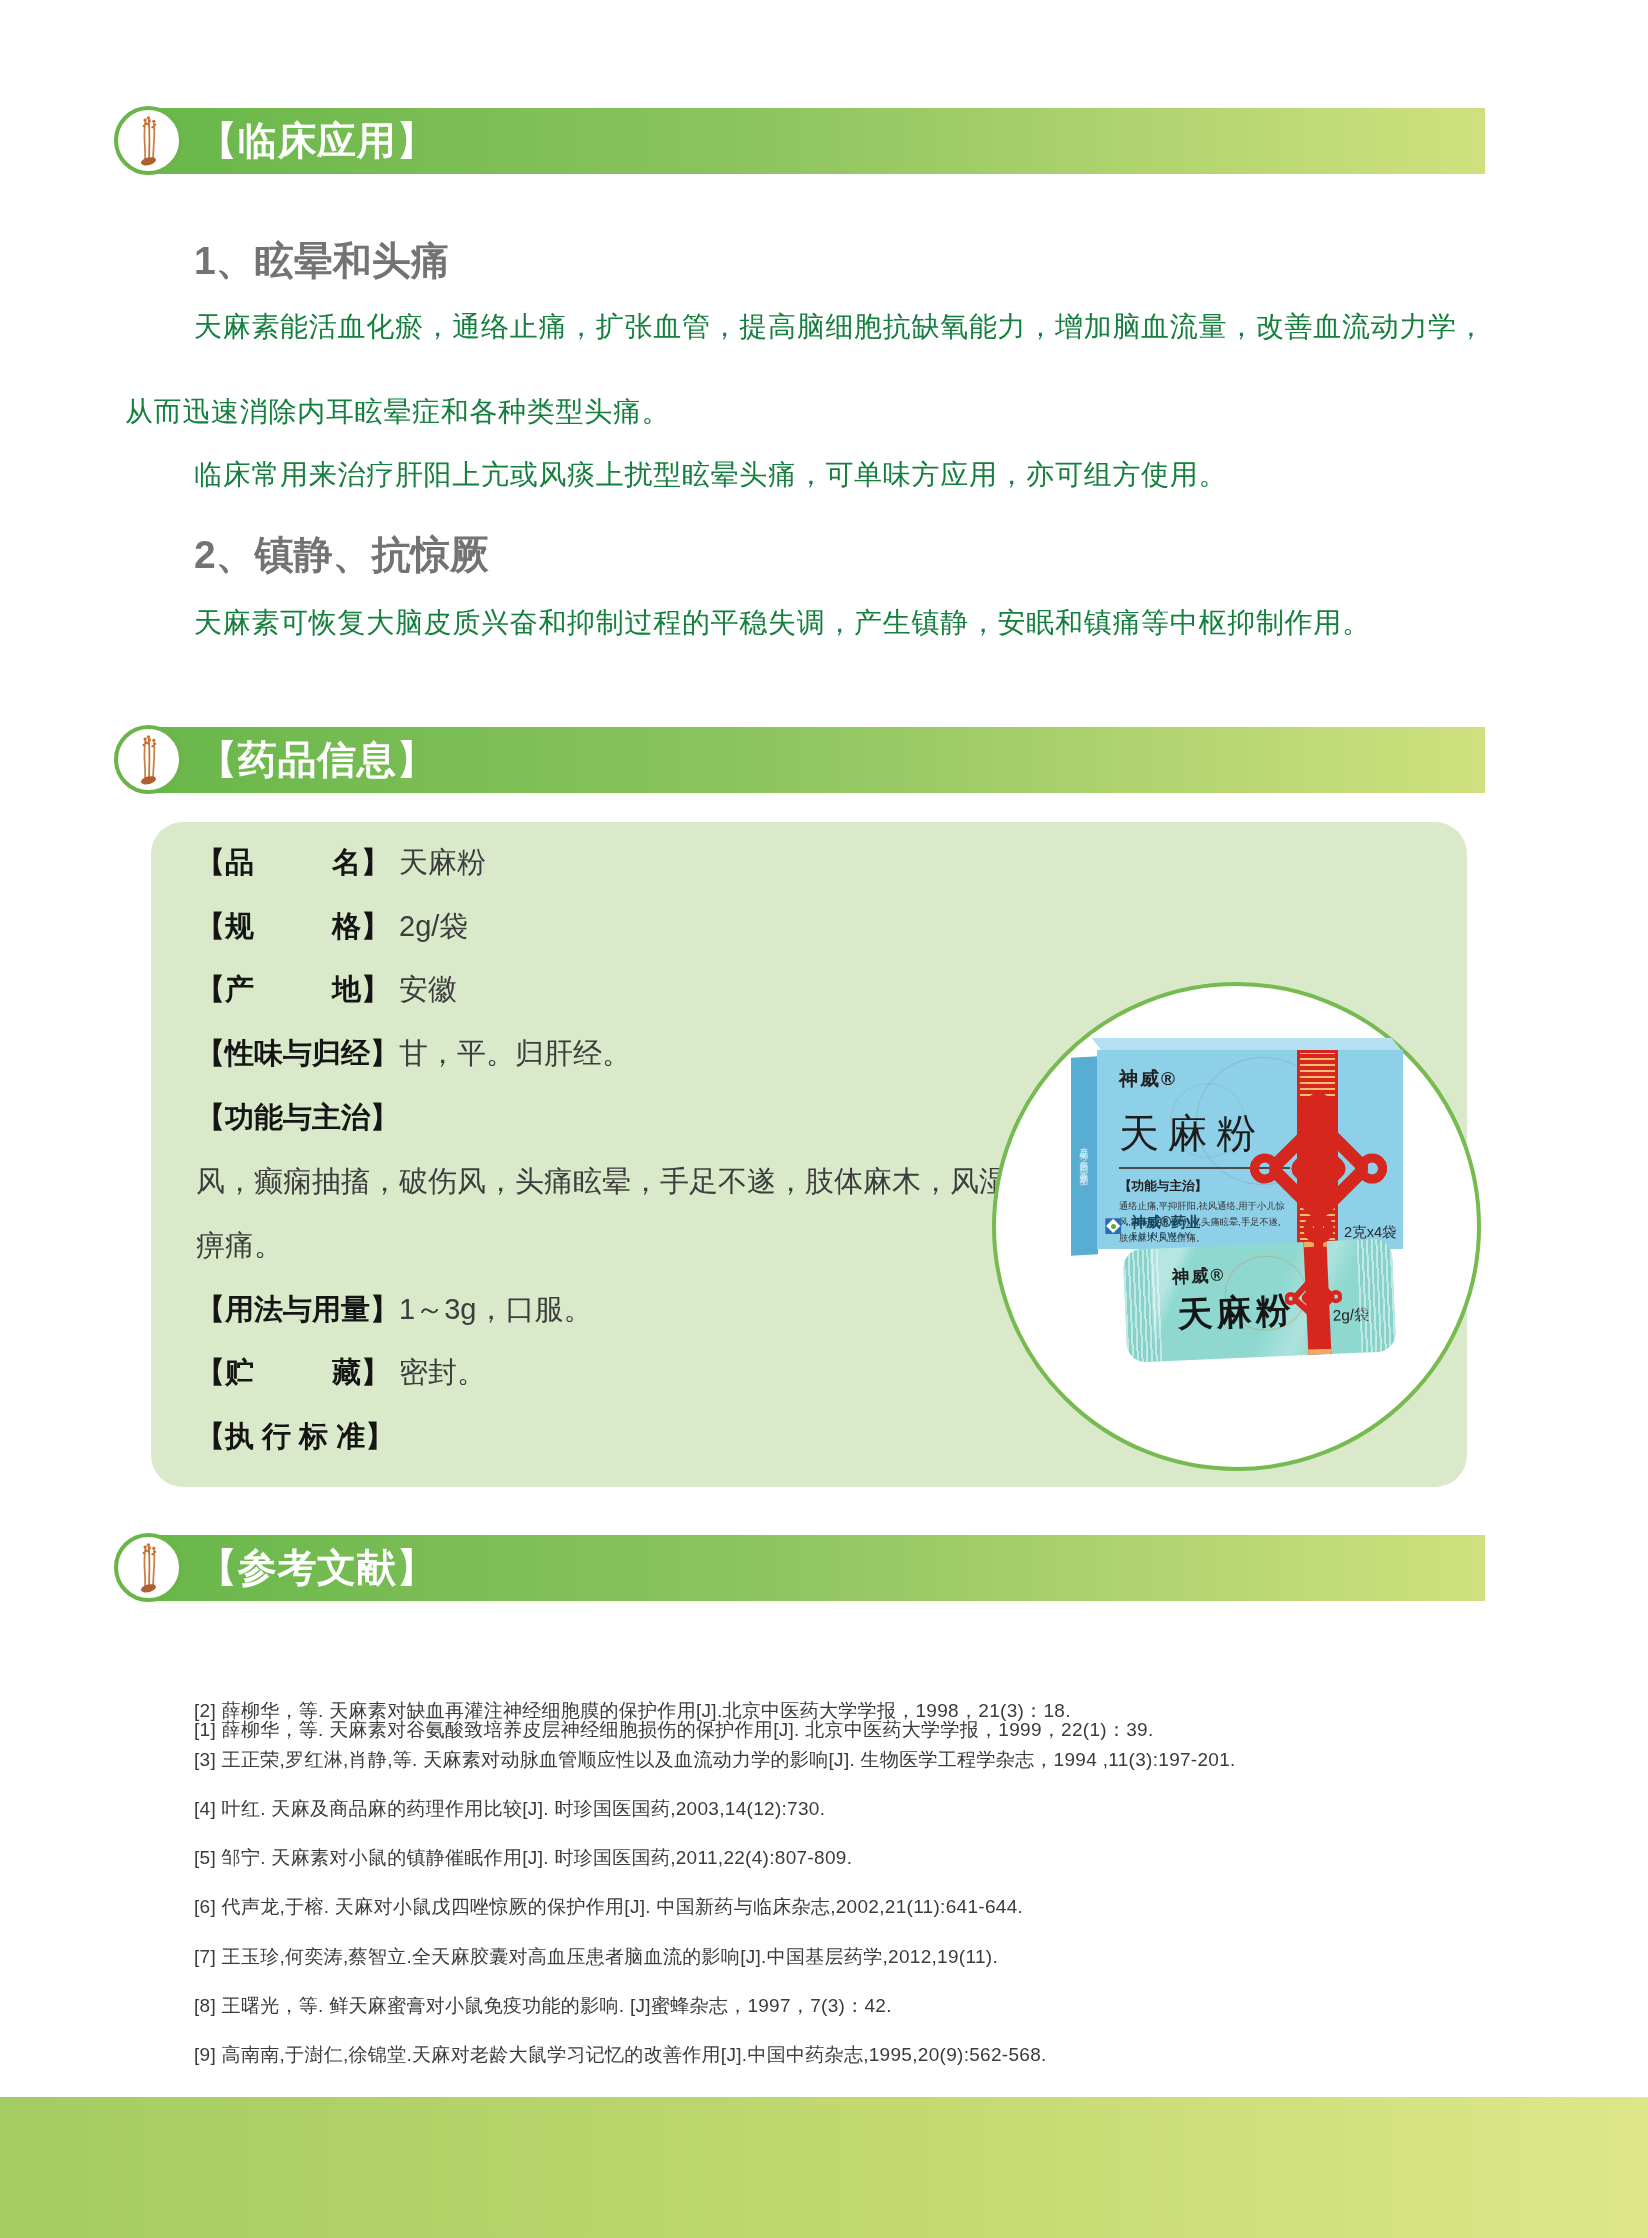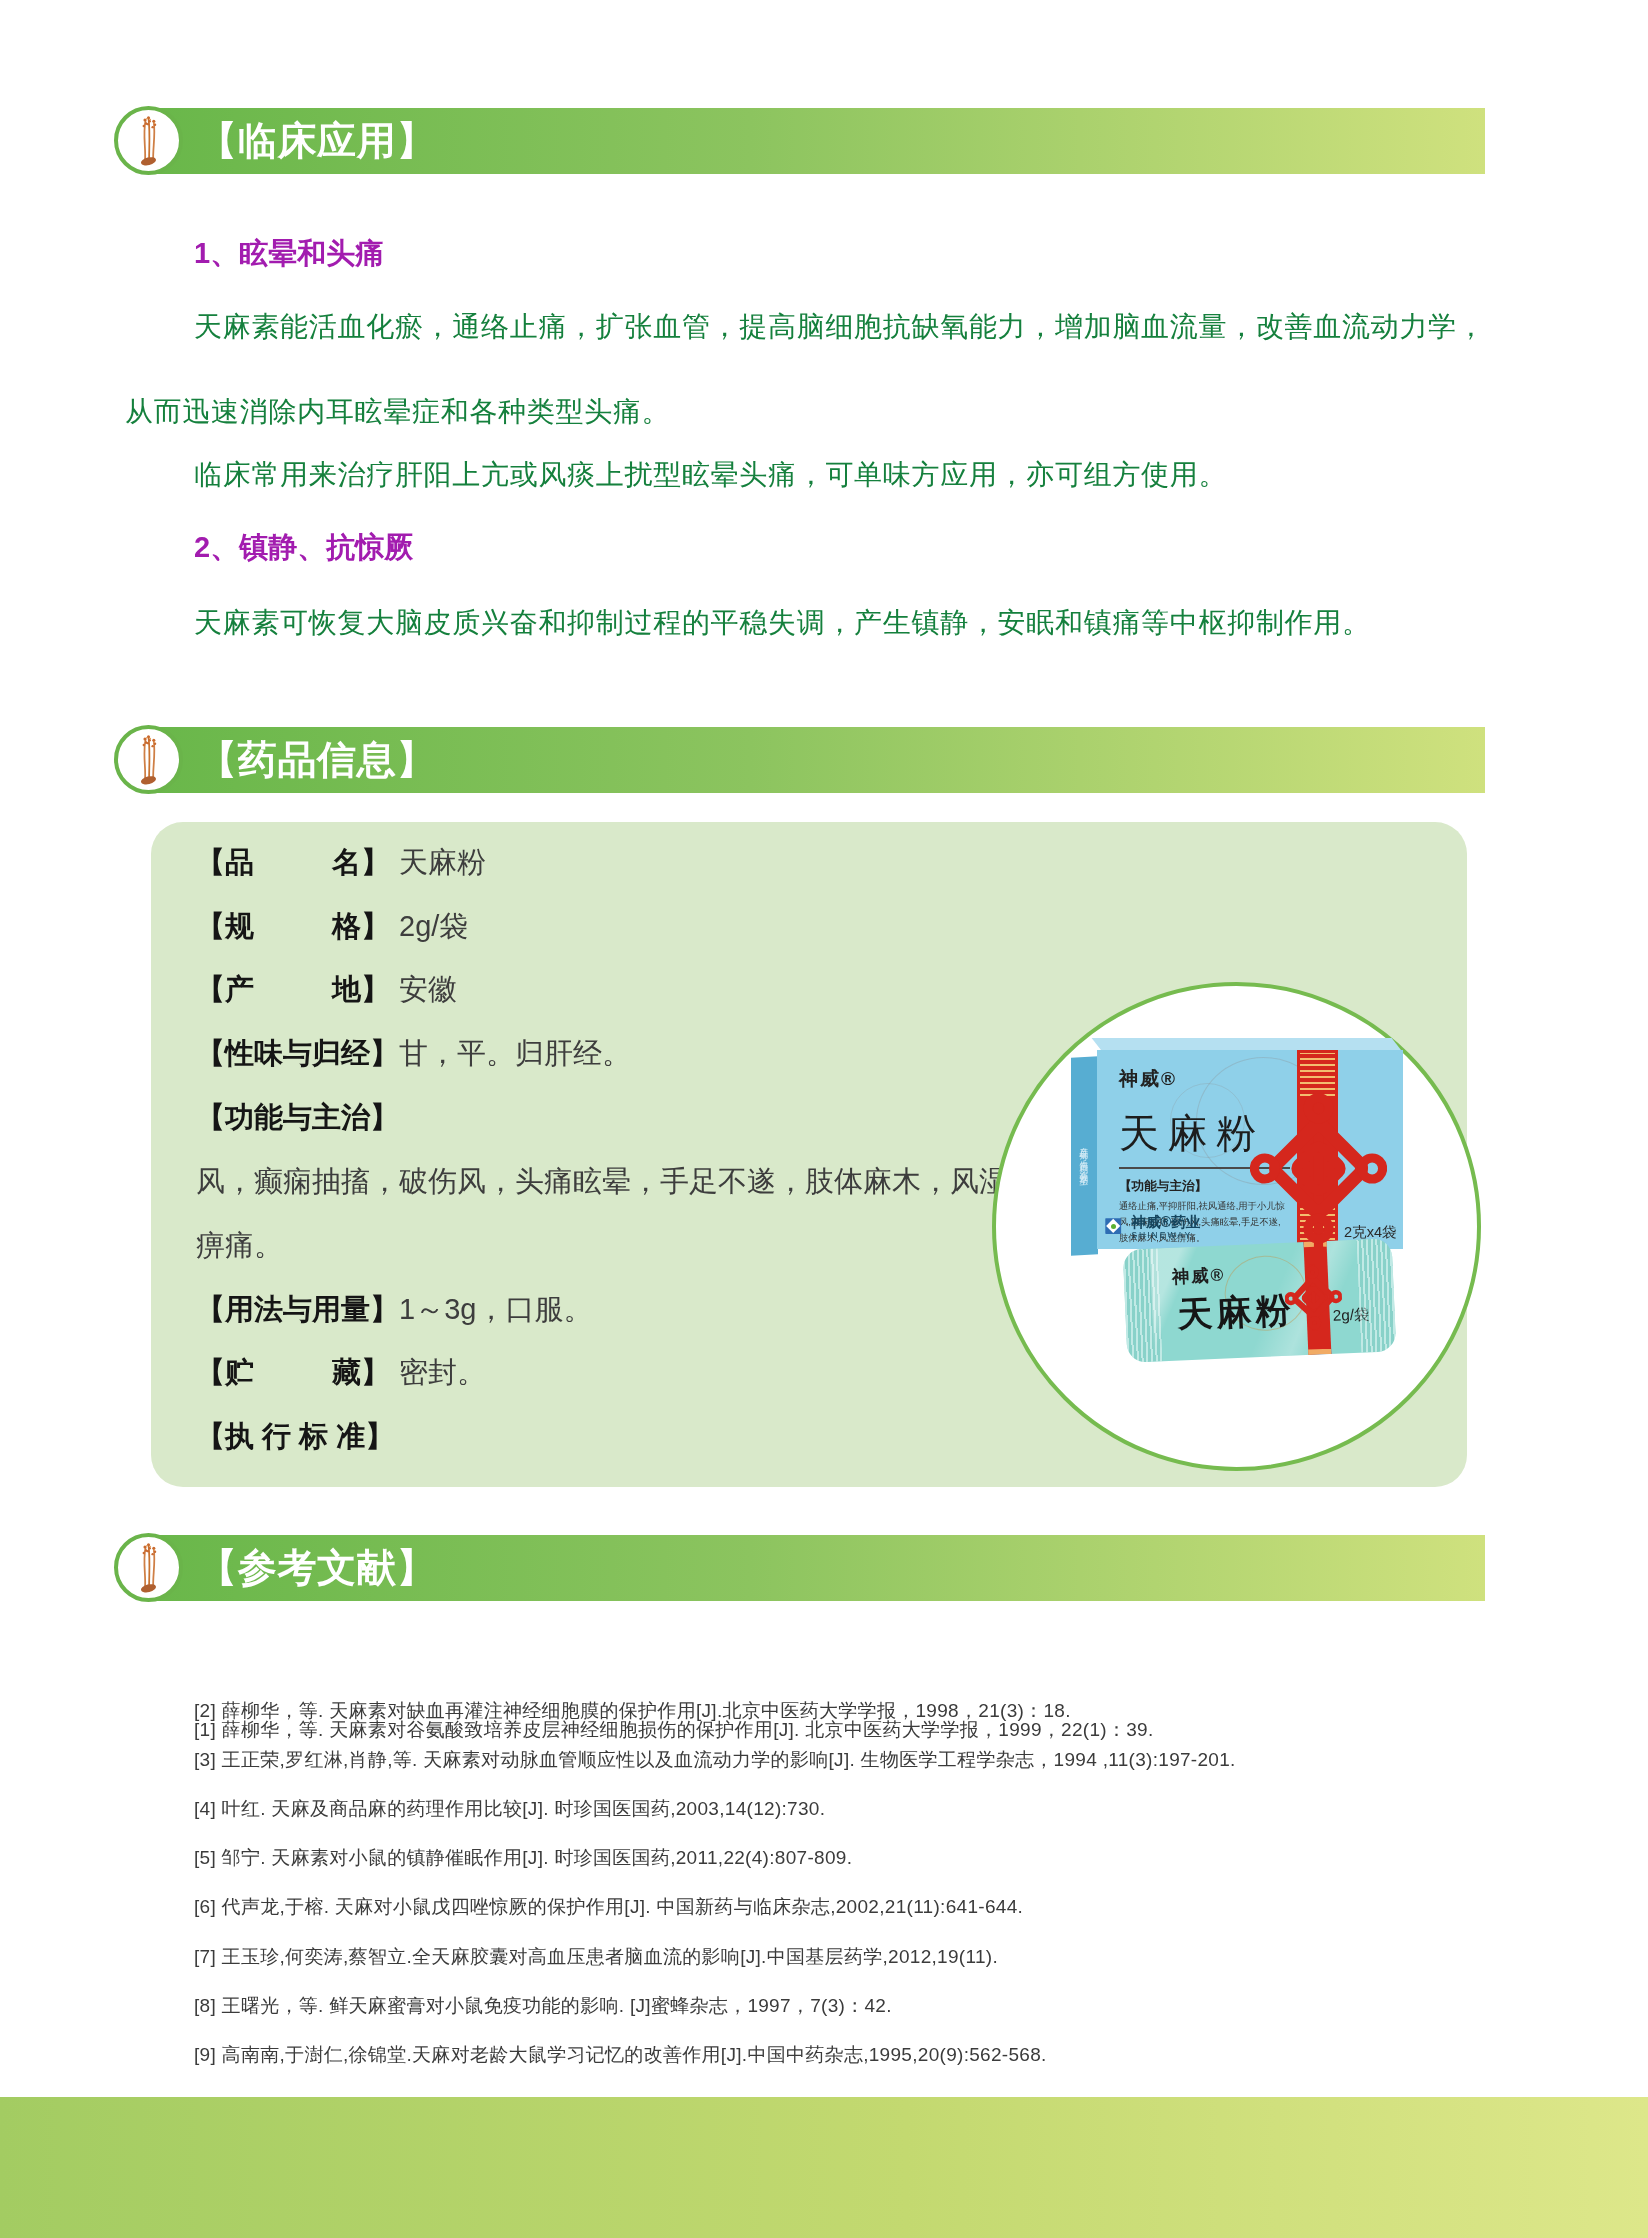--- a/index.html
+++ b/index.html
@@ -17,7 +17,7 @@
 
   
   .bodyline{position:absolute;font-size:28px;color:#15803d;white-space:nowrap;letter-spacing:0.7px;}
-  .subhead{position:absolute;font-size:29px;font-weight:700;color:#a21caf;white-space:nowrap;}
+  .subhead{position:absolute;font-size:39px;font-weight:700;color:#737373;white-space:nowrap;}
 
   
   .info-panel{position:absolute;left:151px;top:822px;width:1316px;height:665px;

